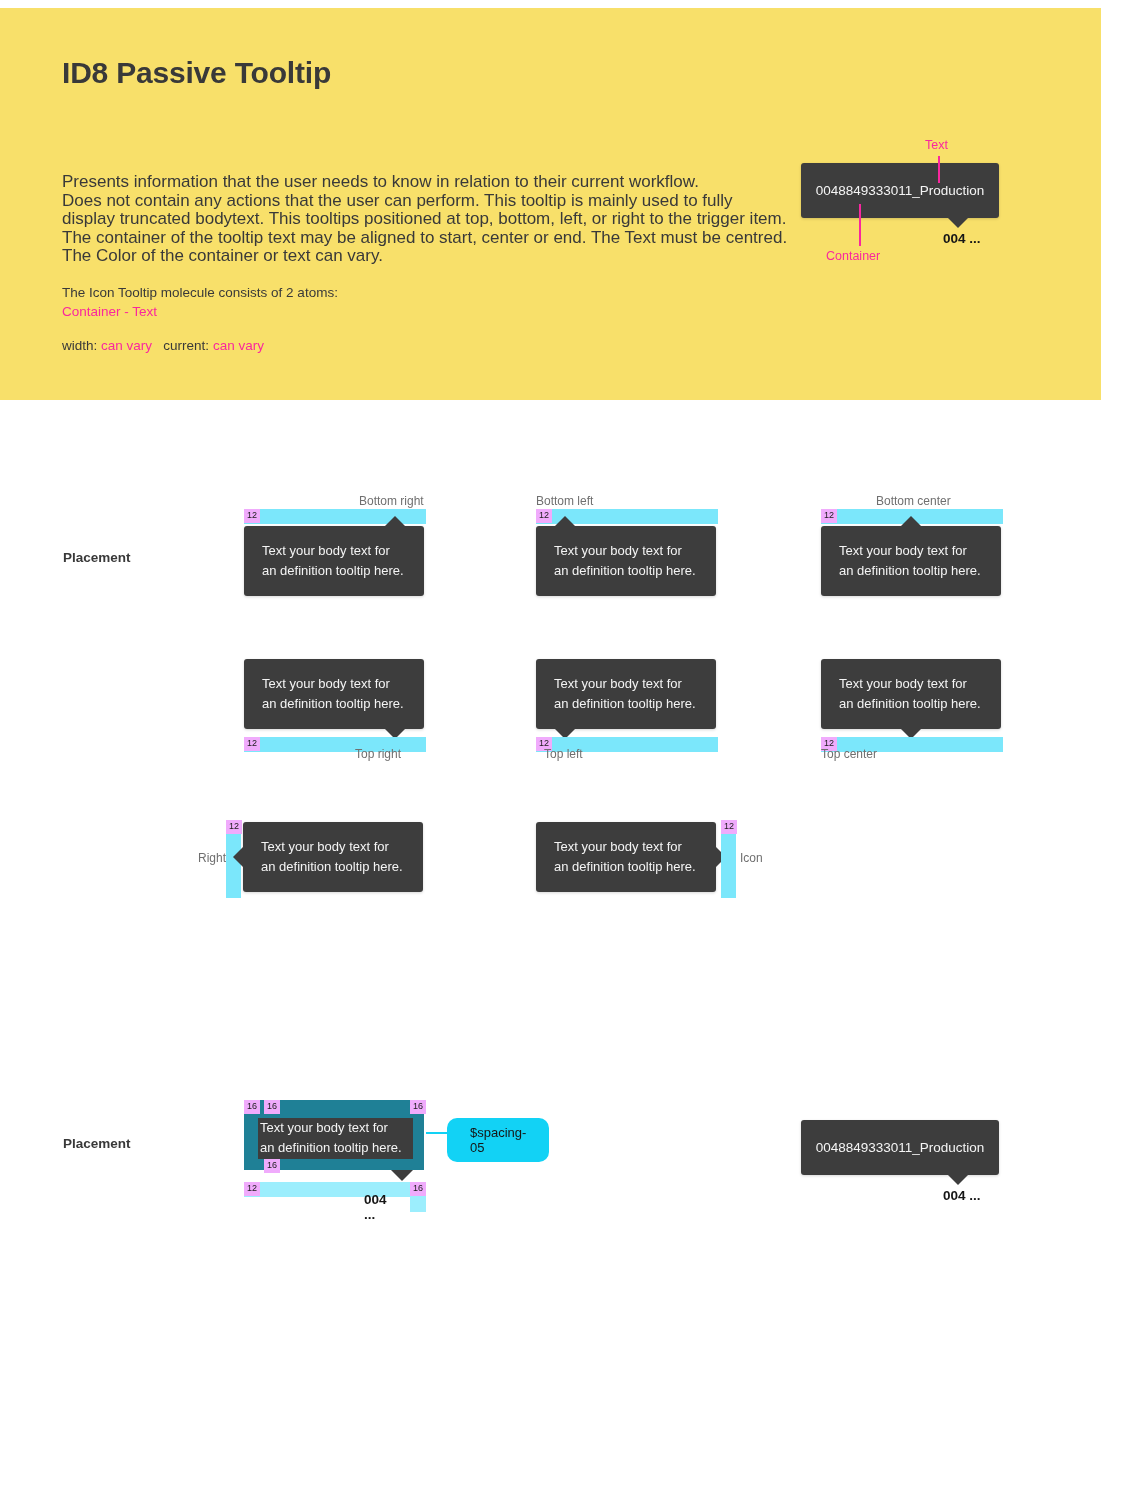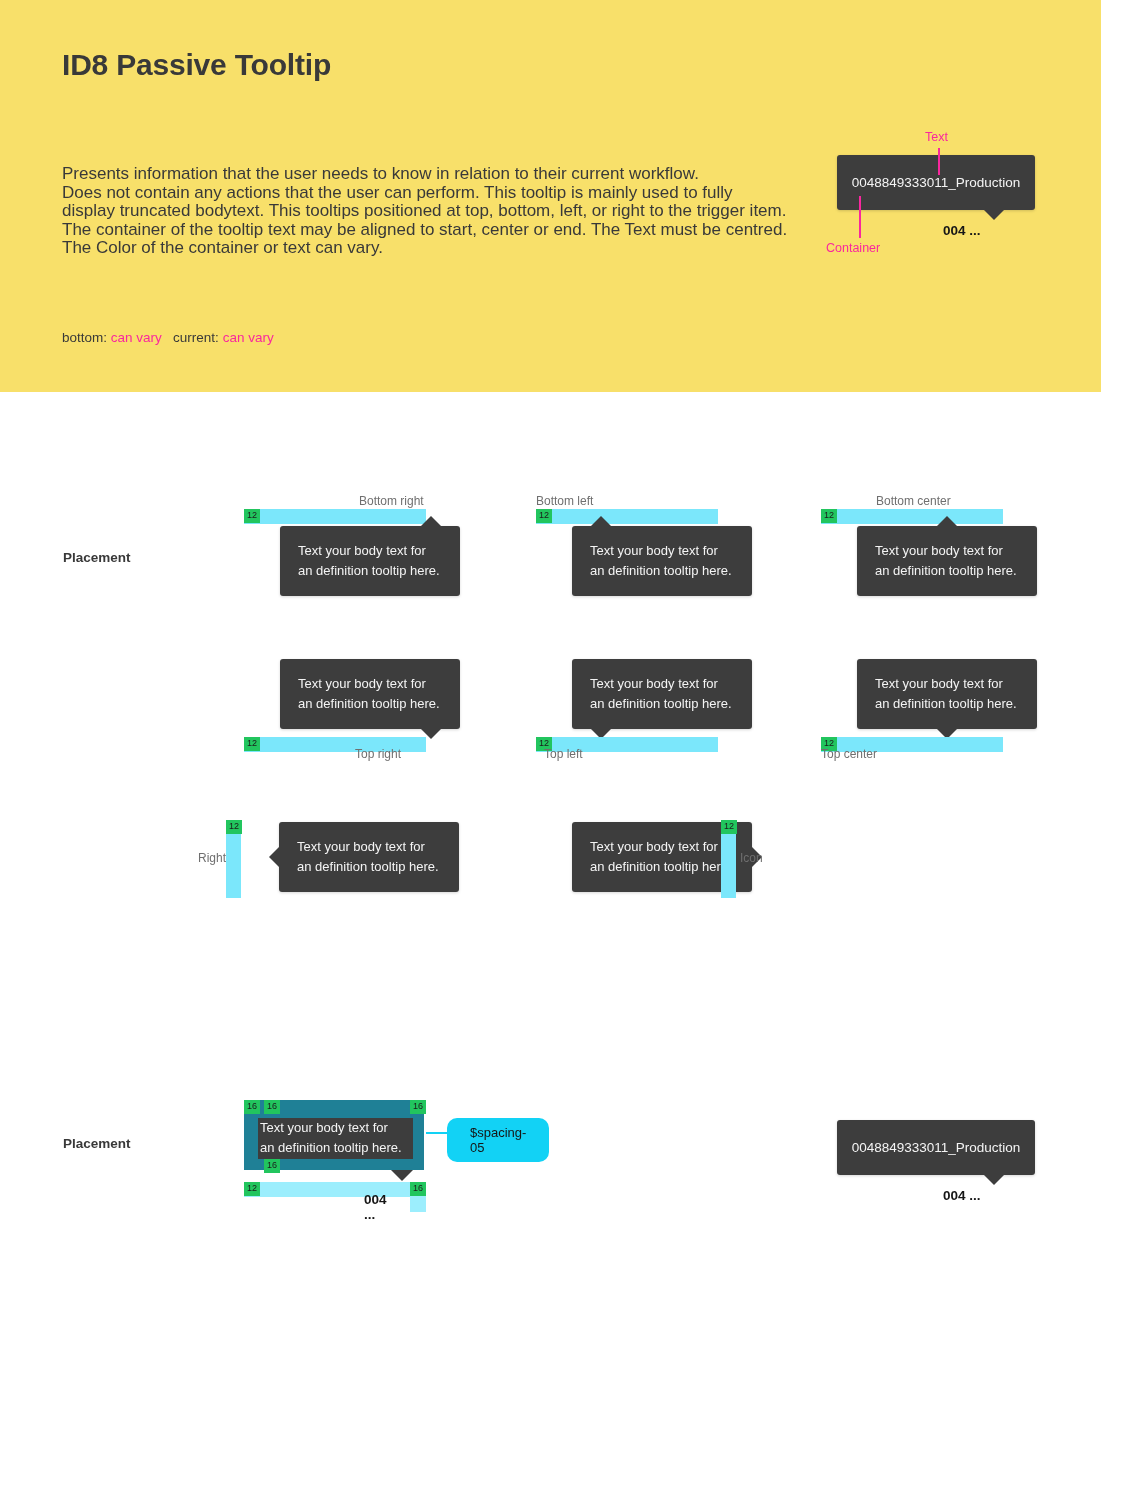--- a/index.html
+++ b/index.html
@@ -15,7 +15,7 @@
 
   
   .hero {
-    position: absolute; left: 0; top: 0;
+    position: absolute; left: 0; top: 8px;
     width: 1101px; height: 392px;
     background: #F8E06A;
   }

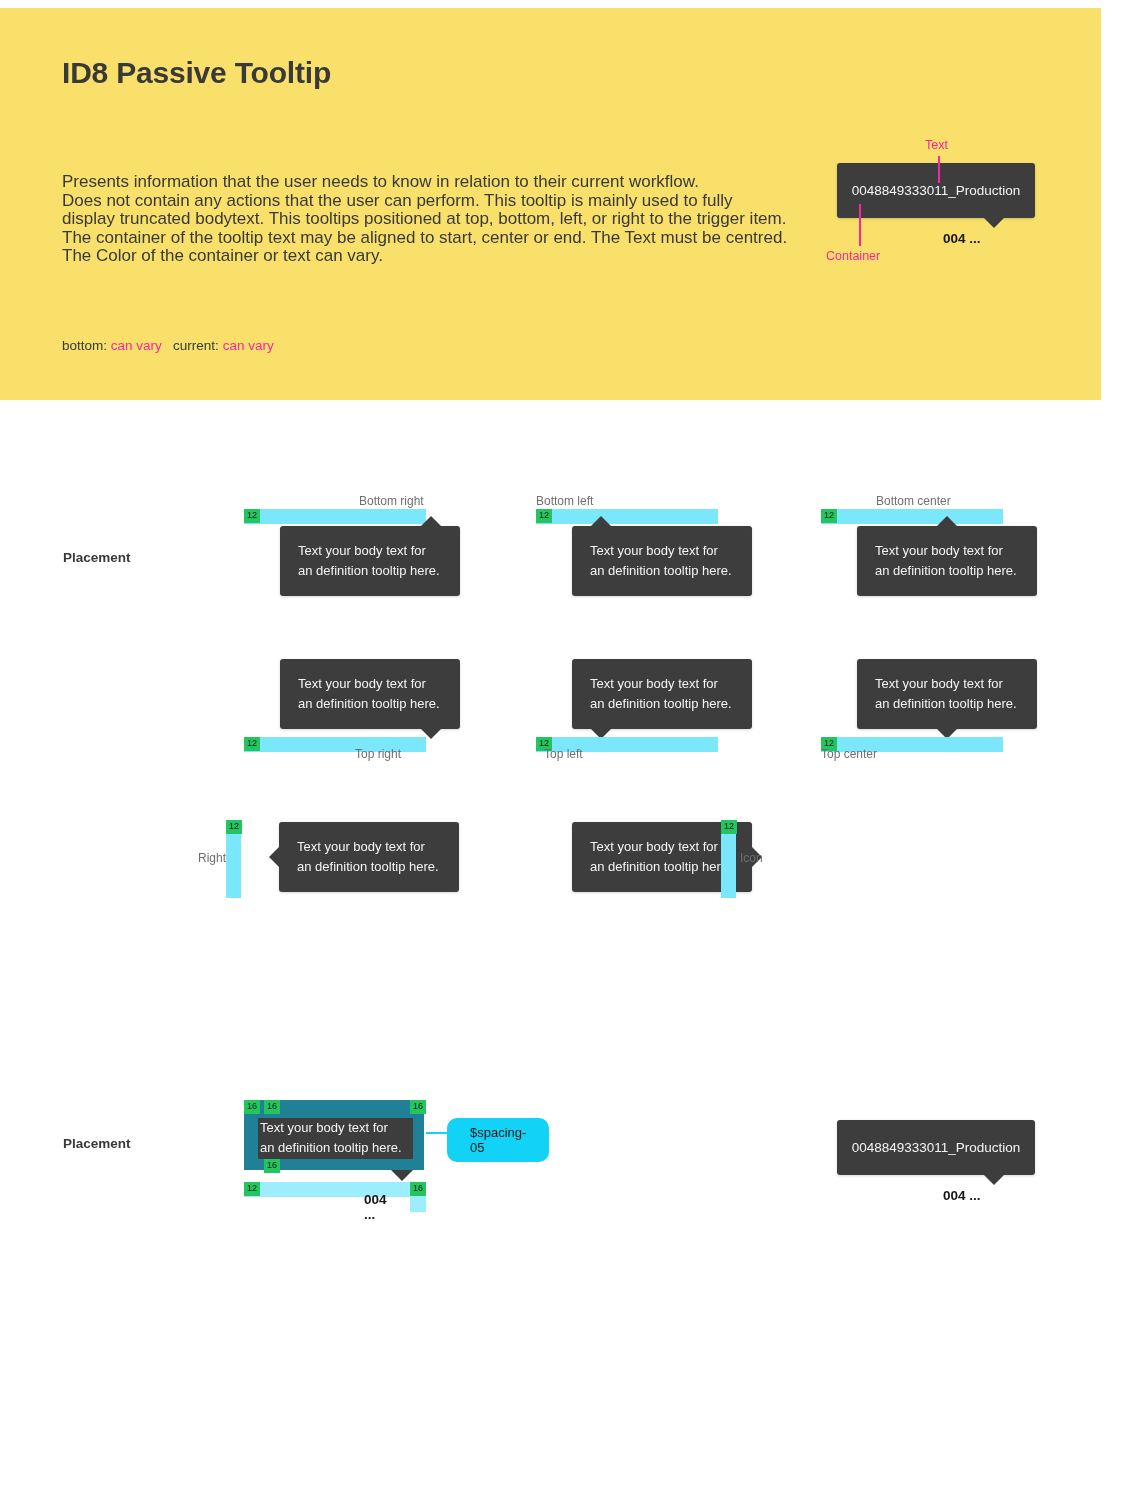--- a/index.html
+++ b/index.html
@@ -48,7 +48,6 @@
     border-radius: 3px;
     color: #F4F4F4;
     box-shadow: 0 1px 3px rgba(0,0,0,0.16);
-    margin-left: 36px;
   }
   .tt-oneline {
     width: 198px; height: 55px;

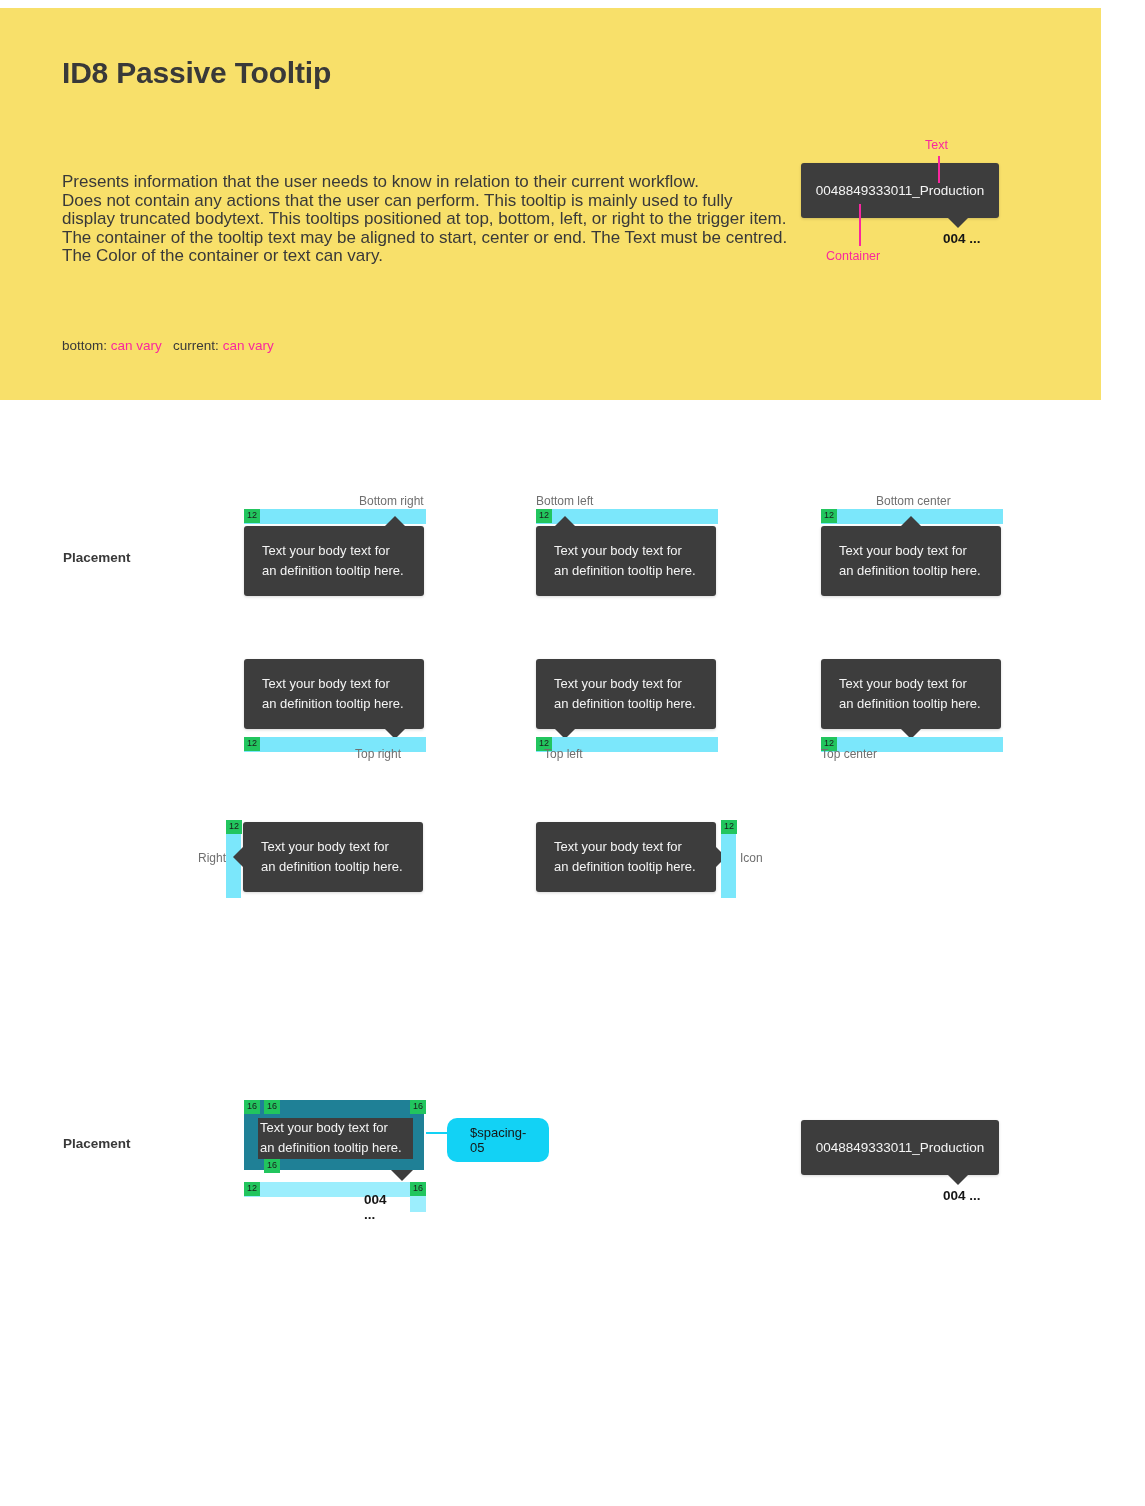--- a/index.html
+++ b/index.html
@@ -155,6 +155,10 @@
 The container of the tooltip text may be aligned to start, center or end. The Text must be centred.
 The Color of the container or text can vary.</div>
 
+    <div class="hero-atoms">
+      <div>The Icon Tooltip molecule consists of 2 atoms:</div>
+      <div class="atom-list">Container - Text</div>
+    </div>
 
     <div class="hero-dims">
       <span>bottom:</span>

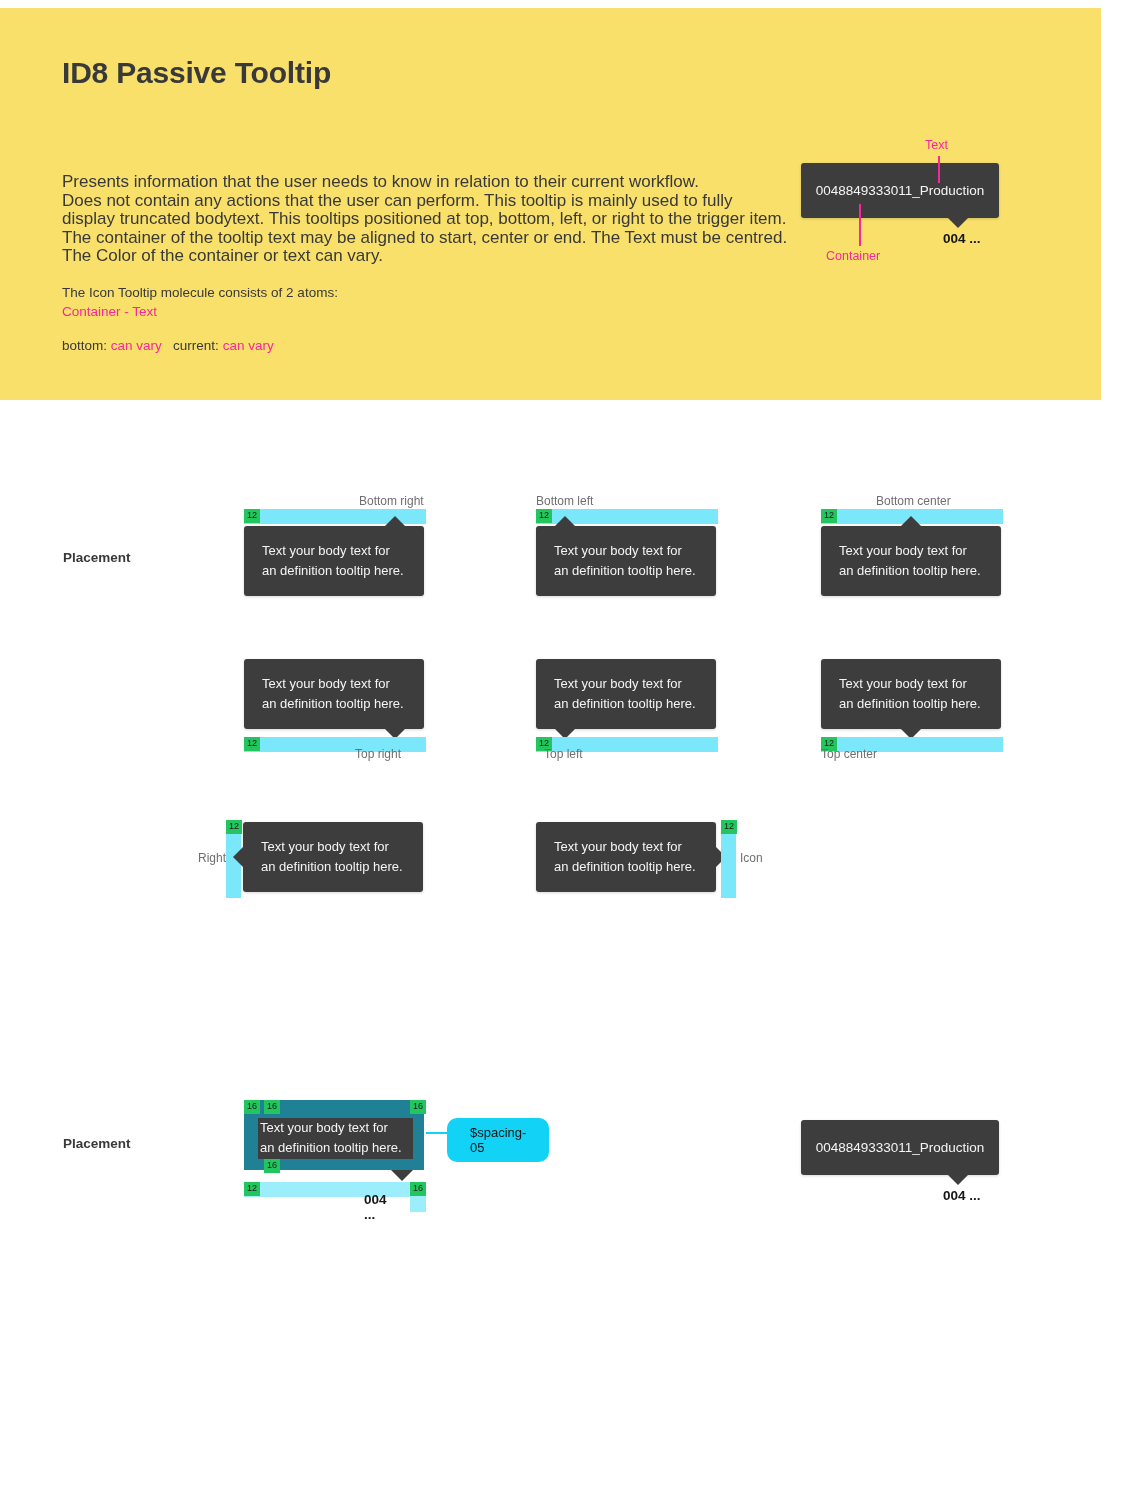--- a/index.html
+++ b/index.html
@@ -161,7 +161,7 @@
     </div>
 
     <div class="hero-dims">
-      <span>bottom:</span>
+      <span>width:</span>
       <span class="pink">can vary</span>
       &nbsp;
       <span>current:</span>

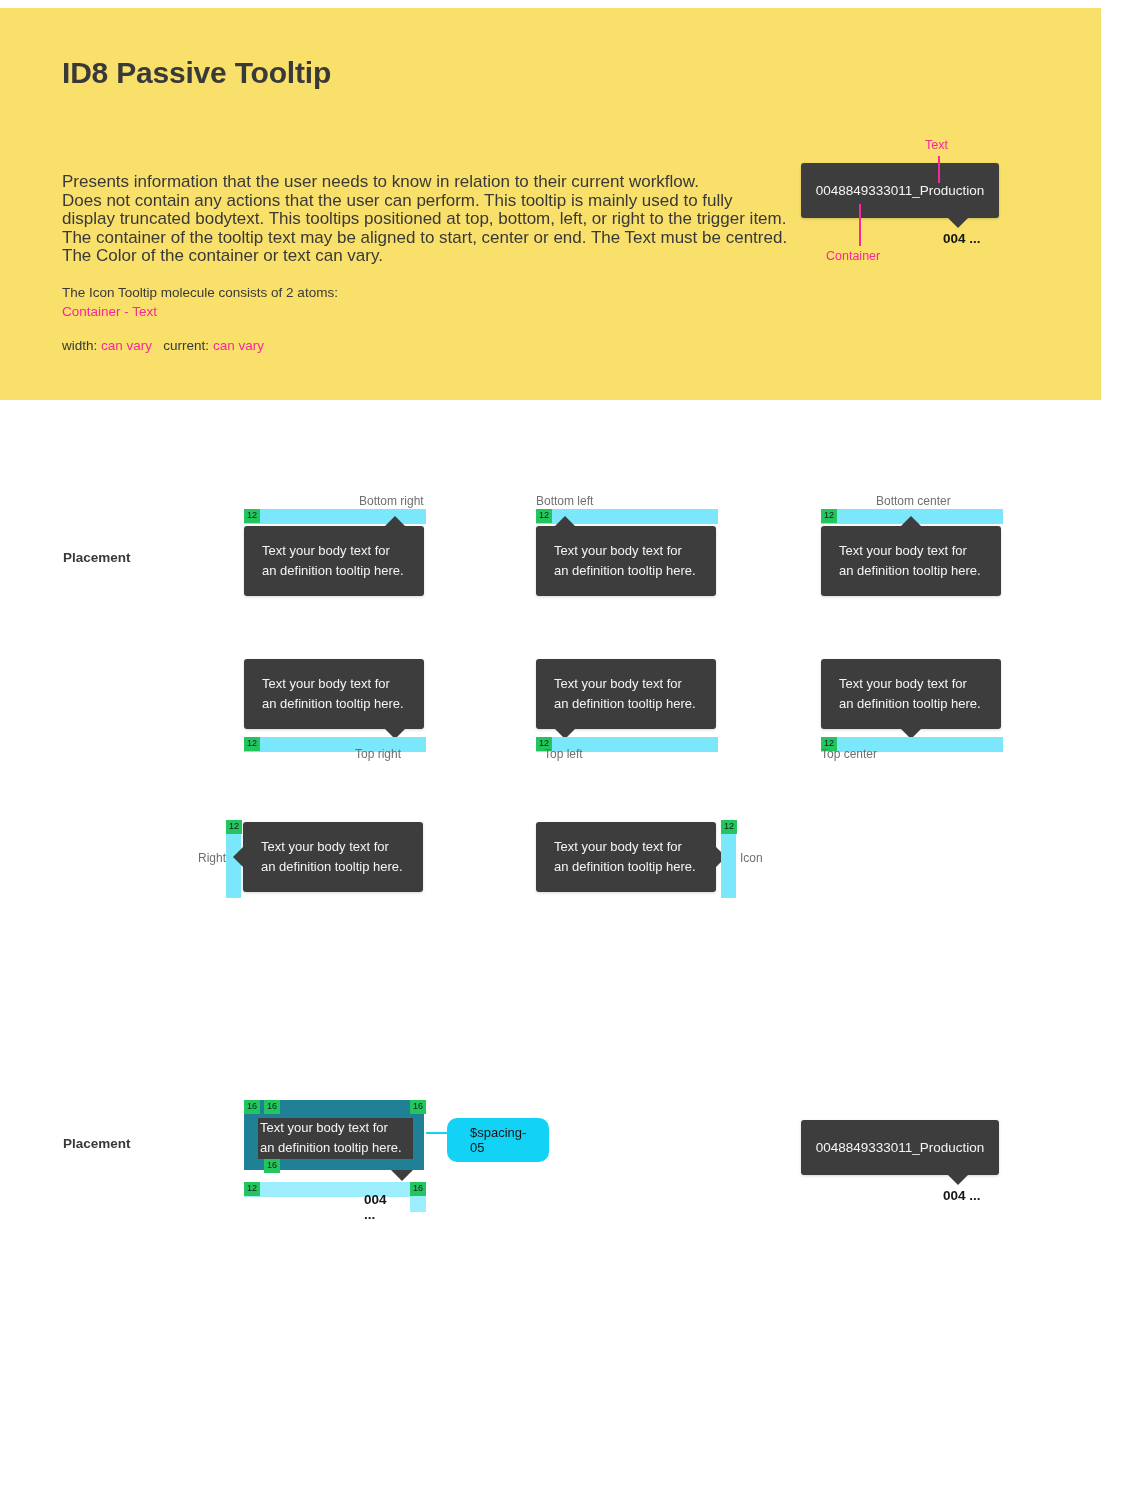--- a/index.html
+++ b/index.html
@@ -105,7 +105,7 @@
   }
   .badge {
     position: absolute;
-    background: #22c55e; color: #1b1b1b;
+    background: #f0abfc; color: #1b1b1b;
     font-size: 9px; line-height: 11px;
     padding: 1px 3px 2px 3px;
     font-family: "Liberation Sans", sans-serif;

